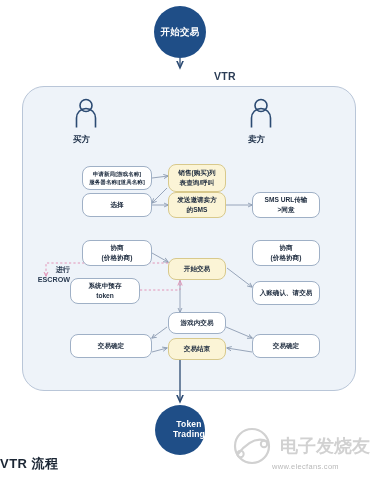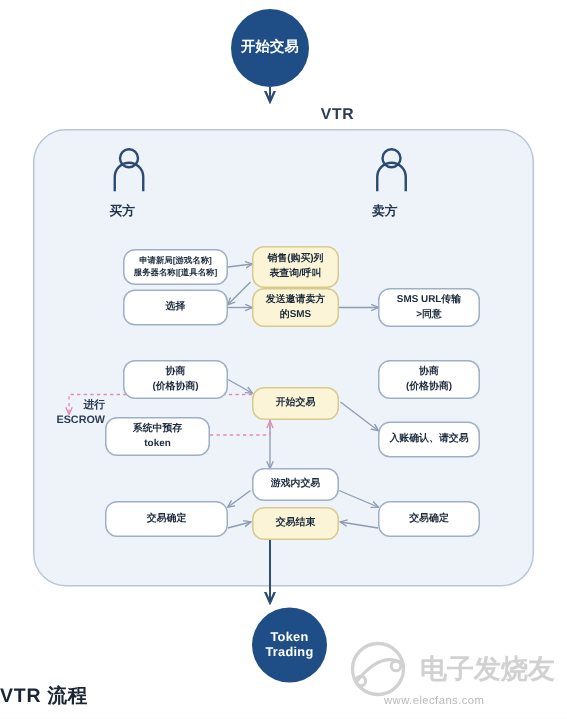--- a/index.html
+++ b/index.html
@@ -37,9 +37,10 @@
     font-size: 9.5px;
   }
   #end-circle {
-    left: 168px; top: 405px;
+    left: 155px; top: 405px;
     width: 50px; height: 50px;
     font-size: 8.5px;
+    justify-content: flex-end;
   }
   
   #vtr-label {

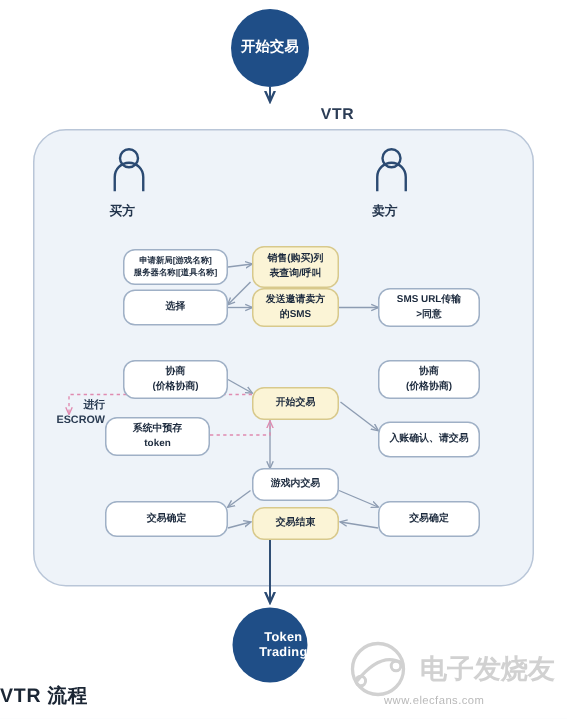--- a/index.html
+++ b/index.html
@@ -155,7 +155,7 @@
   }
   #wm-url {
     position: absolute;
-    left: 256px; top: 462px;
+    left: 272px; top: 462px;
     font-size: 7.5px;
     color: #b9b9b9;
     letter-spacing: .3px;

